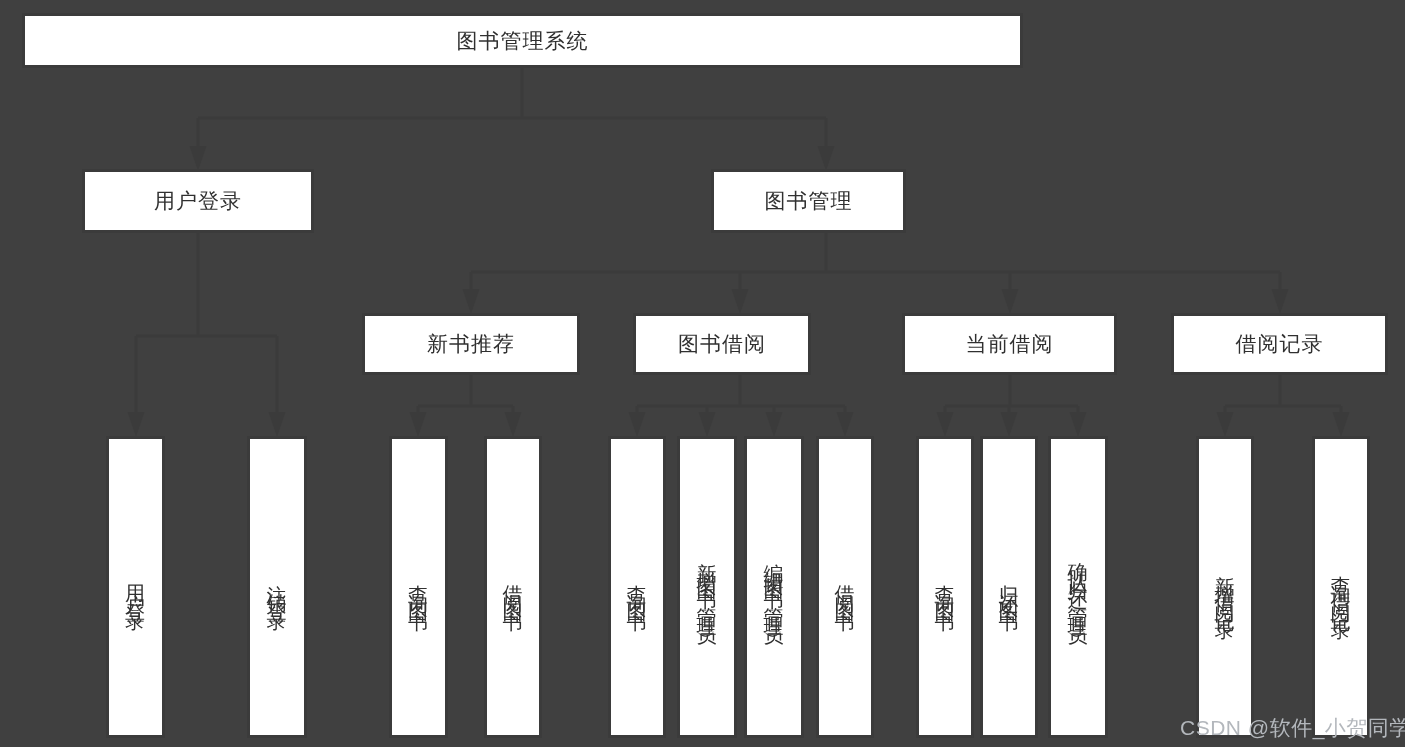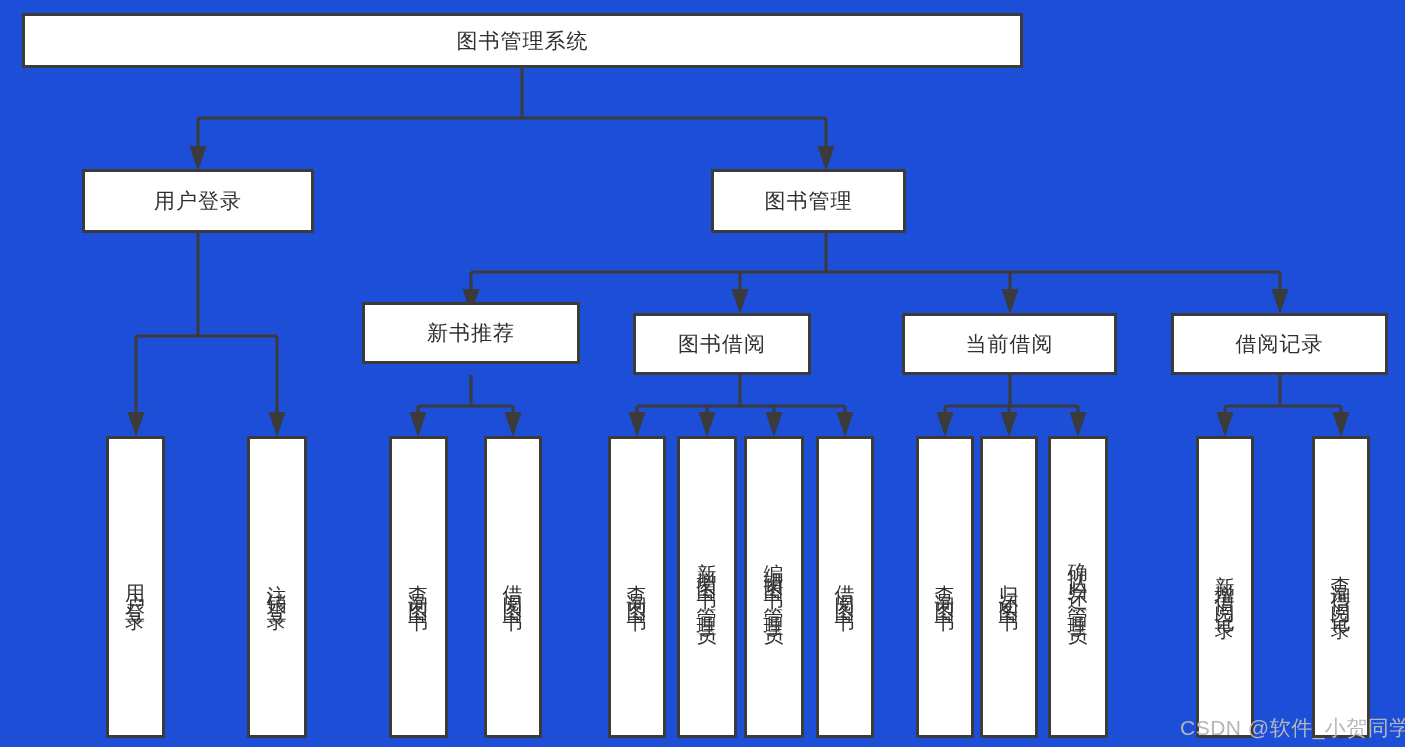--- a/index.html
+++ b/index.html
@@ -15,7 +15,7 @@
     position: relative;
     width: 1405px;
     height: 747px;
-    background: #1d4ed8;
+    background: #404040;
   }
   #connector-svg {
     position: absolute;

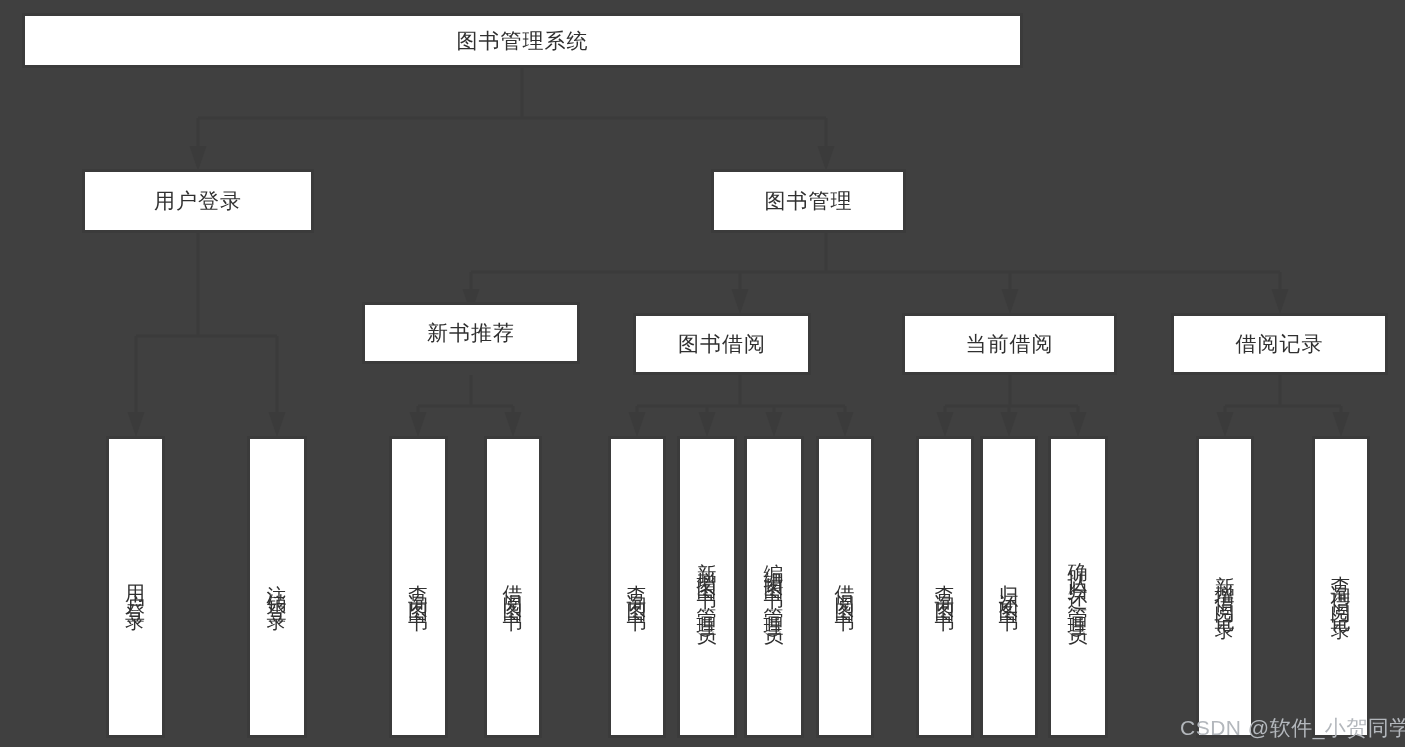--- a/index.html
+++ b/index.html
@@ -116,7 +116,7 @@
     <span>图书管理</span>
   </div>
 
-  <div class="node h-node" style="left:362px; top:302px; width:218px; height:62px;">
+  <div class="node h-node" style="left:362px; top:313px; width:218px; height:62px;">
     <span>新书推荐</span>
   </div>
   <div class="node h-node" style="left:633px; top:313px; width:178px; height:62px;">

